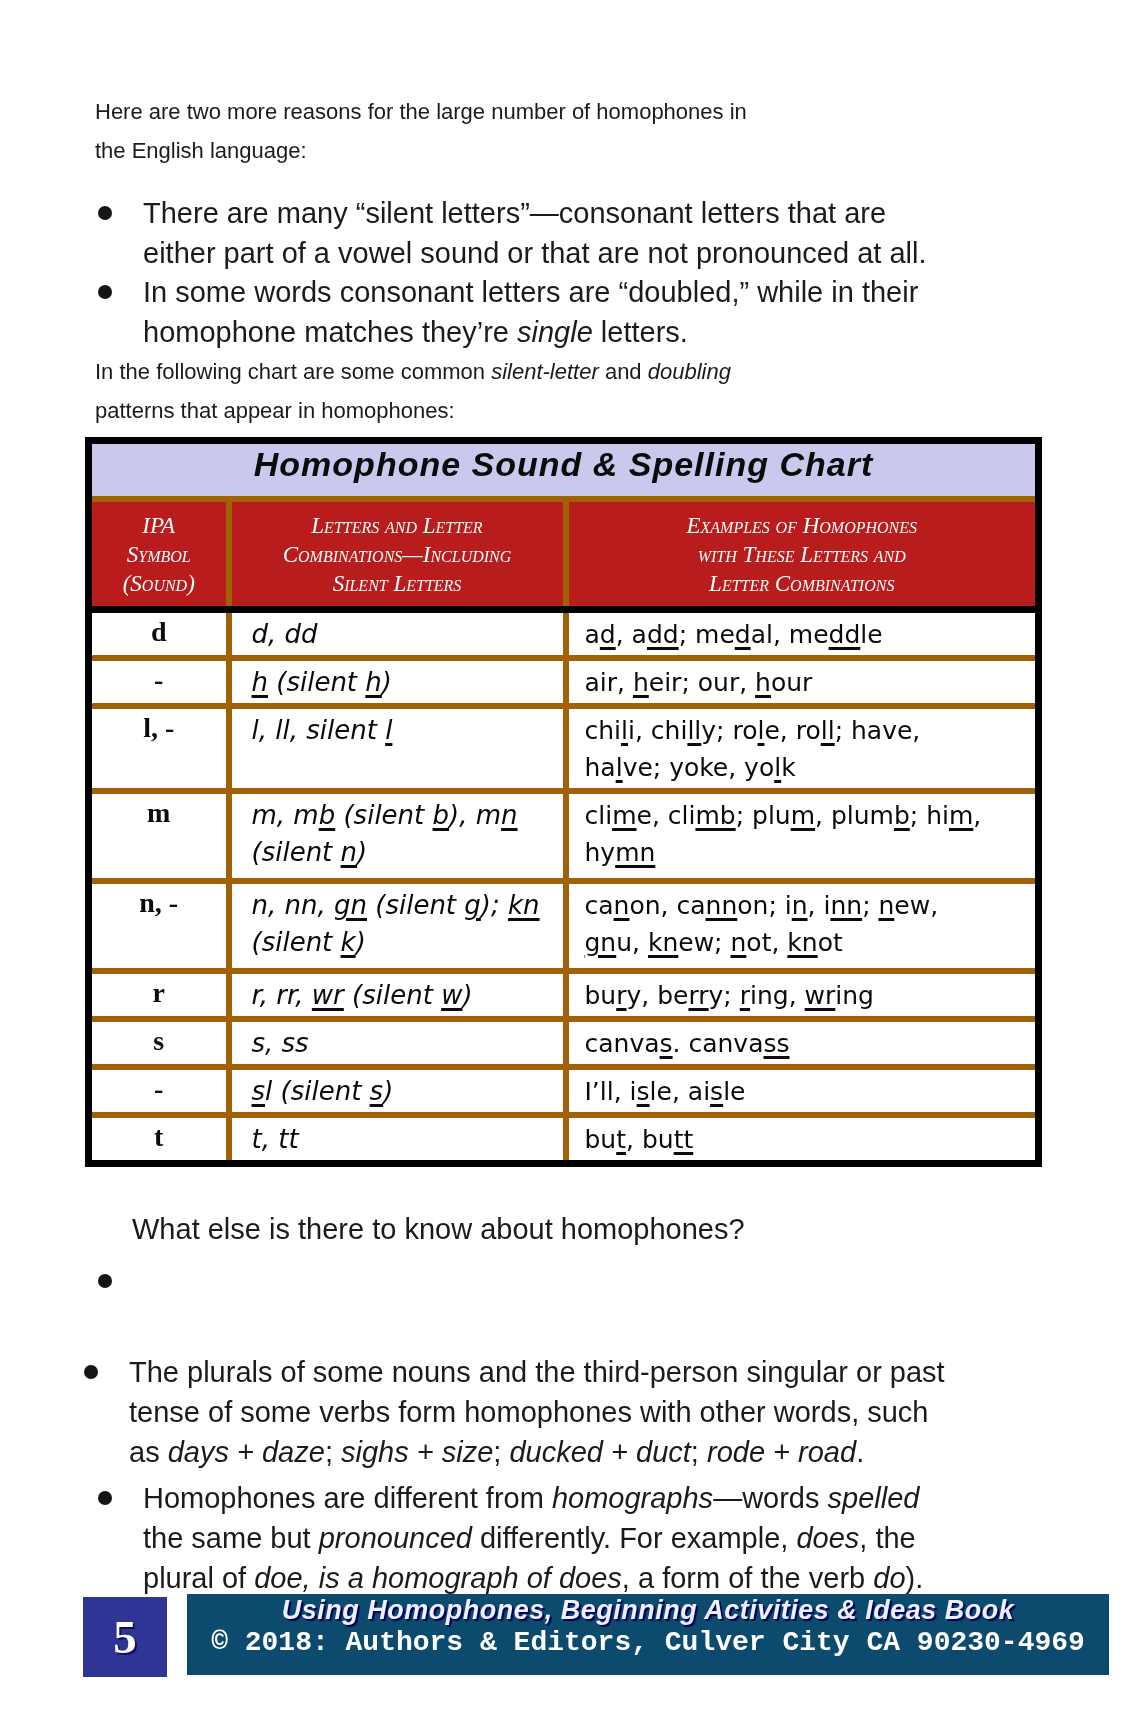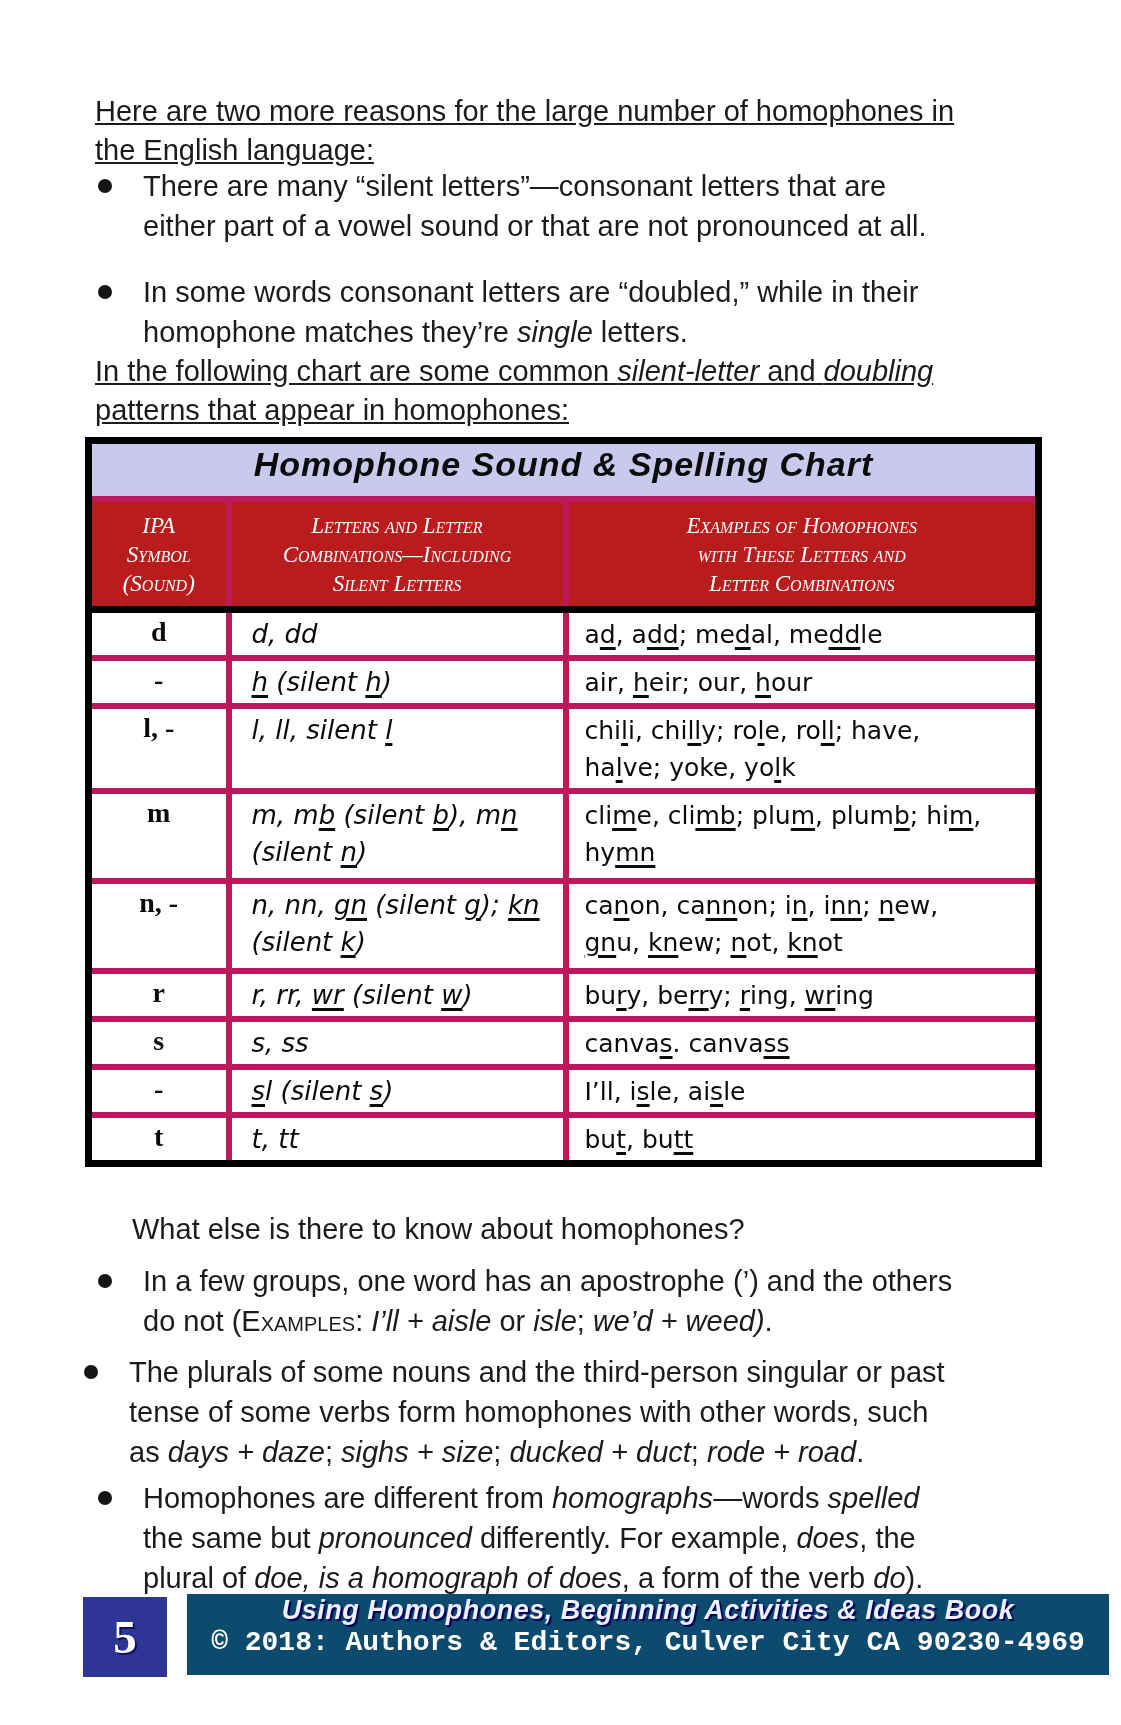--- a/index.html
+++ b/index.html
@@ -9,7 +9,7 @@
   }
   .abs{position:absolute;}
   
-  .para{font-size:29px;line-height:39px;color:#1b1b1b;text-decoration:underline;}
+  .para{font-size:22px;line-height:39px;color:#1b1b1b;}
   .heading{font-size:29px;line-height:39px;color:#1b1b1b;}
   .bullet{display:flex;align-items:flex-start;}
   .dot{flex:0 0 auto;width:14px;height:14px;border-radius:50%;background:#151515;margin:13px 0 0 4px;}

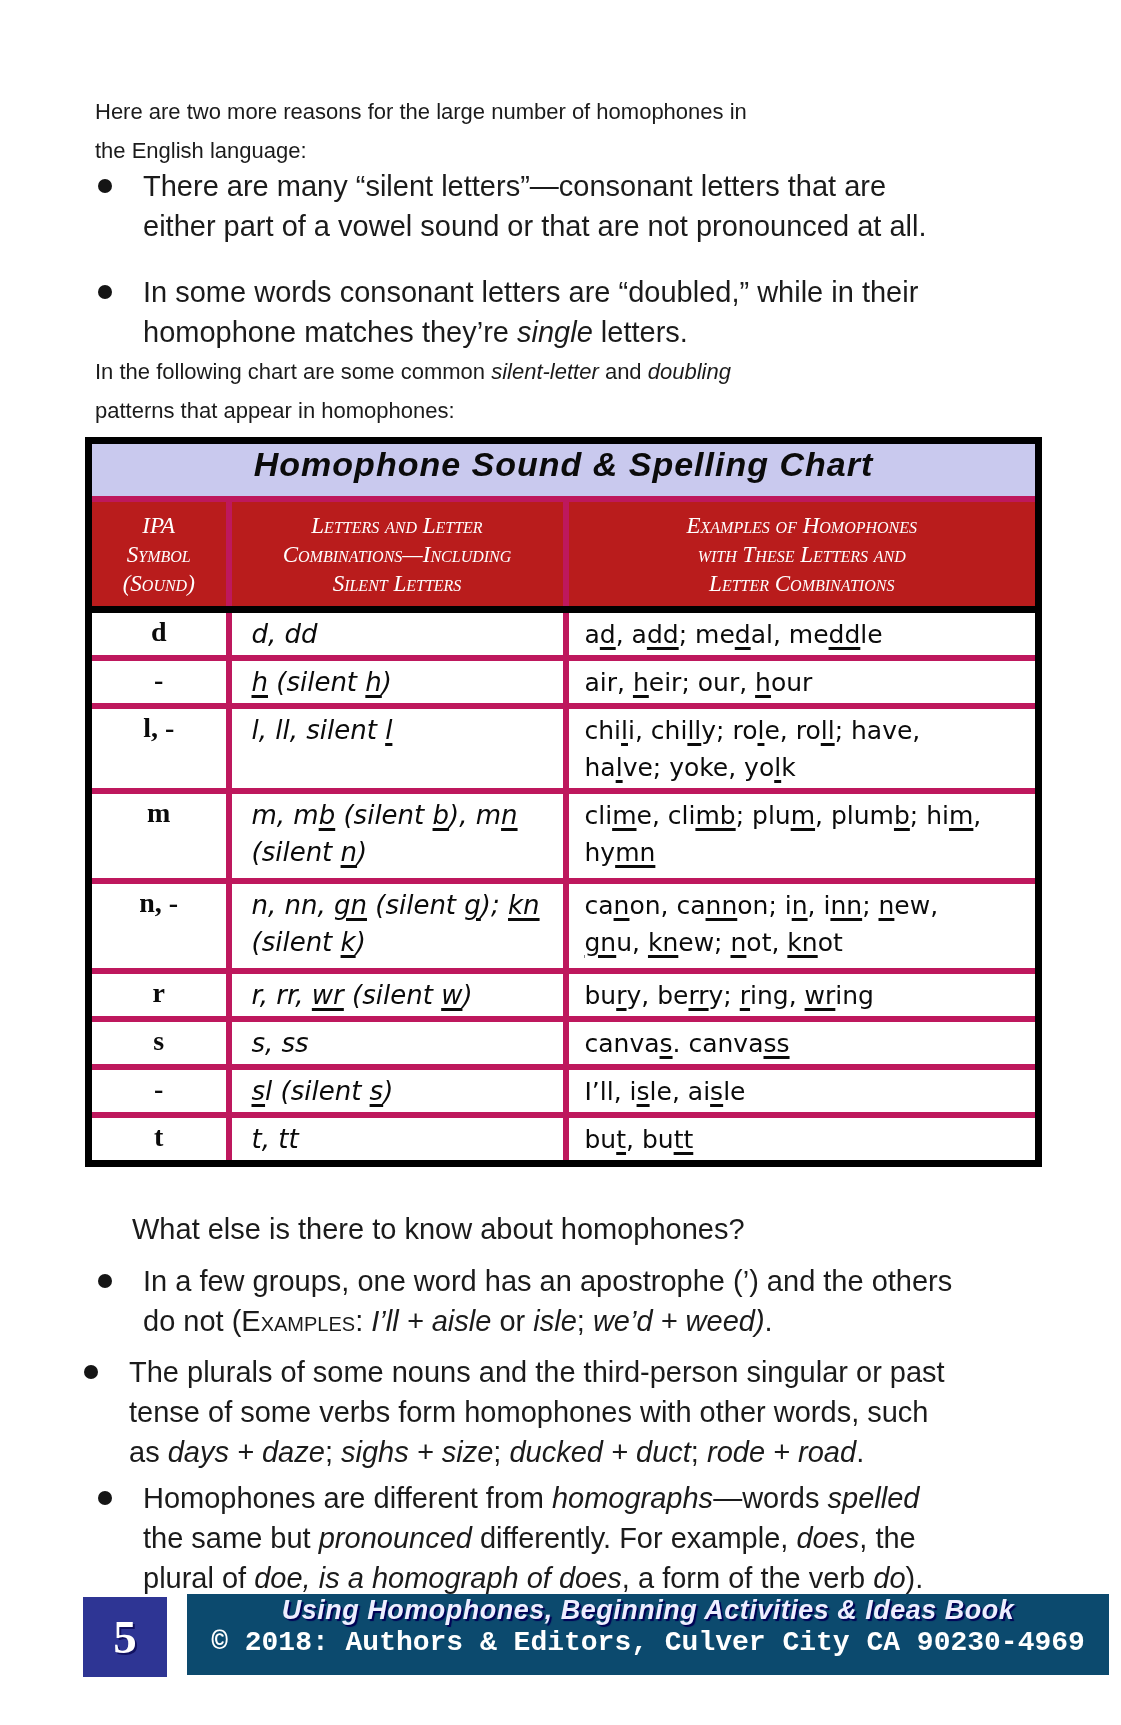--- a/index.html
+++ b/index.html
@@ -76,7 +76,7 @@
 
 <div class="abs para" style="left:95px;top:92px;width:900px;">Here are two more reasons for the large number of homophones in<br>the English language:</div>
 
-<div class="abs bullet" style="left:94px;top:166px;width:930px;">
+<div class="abs bullet" style="left:94px;top:193px;width:930px;">
   <span class="dot"></span>
   <div class="btext">There are many “silent letters”—consonant letters that are<br>either part of a vowel sound or that are not pronounced at all.</div>
 </div>

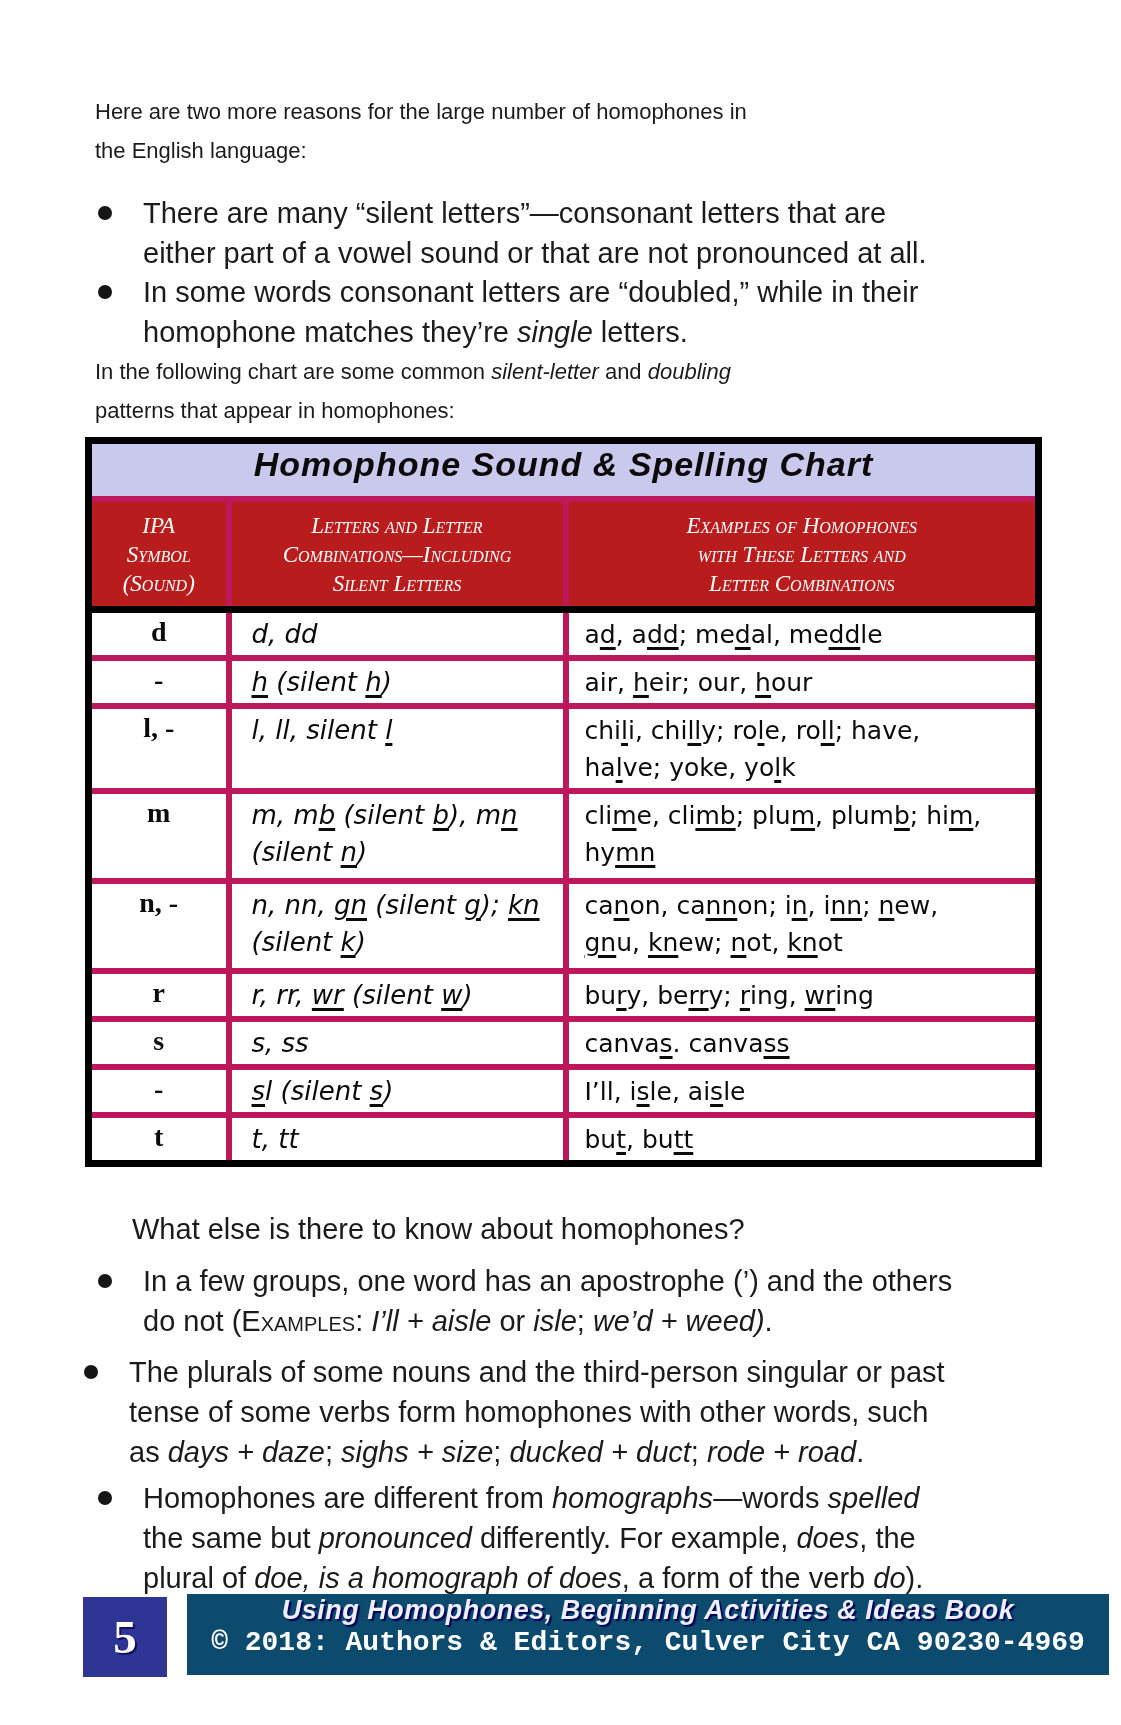--- a/index.html
+++ b/index.html
@@ -20,7 +20,7 @@
     border-collapse:collapse;table-layout:fixed;width:950px;
     border:7px solid #000;background:#fff;
   }
-  table.chart td{border:6px solid #be185d;vertical-align:top;overflow:hidden;}
+  table.chart td{border:6px solid #a16207;vertical-align:top;overflow:hidden;}
   td.title-cell{
     background:#c9c9ee;text-align:center;height:50px;vertical-align:middle;
     font-size:34px;font-weight:bold;font-style:italic;color:#0b0b0b;

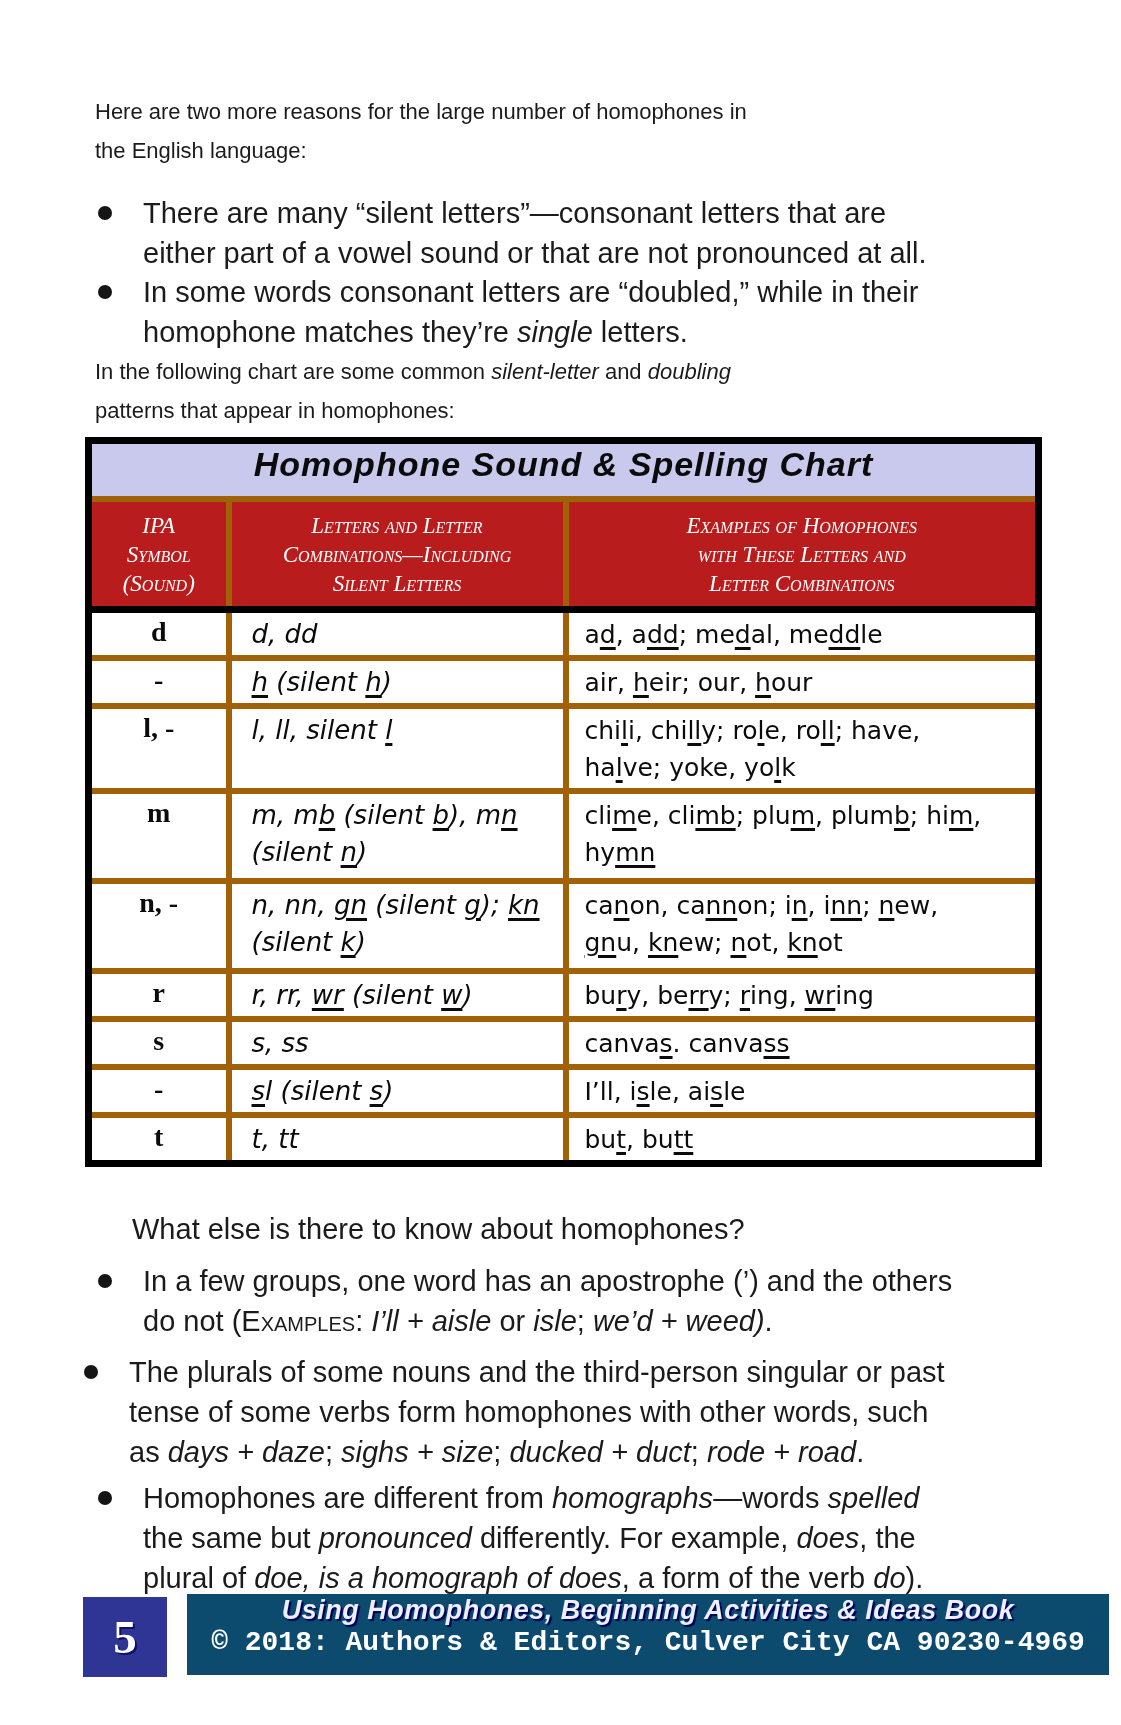--- a/index.html
+++ b/index.html
@@ -156,7 +156,6 @@
 
 <div class="abs bullet" style="left:94px;top:1261px;width:960px;">
   <span class="dot"></span>
-  <div class="btext">In a few groups, one word has an apostrophe (’) and the others<br>do not (<span class="sc">Examples</span>: <i>I’ll + aisle</i> or <i>isle</i>; <i>we’d + weed)</i>.</div>
 </div>
 <div class="abs bullet" style="left:80px;top:1352px;width:960px;">
   <span class="dot"></span>

